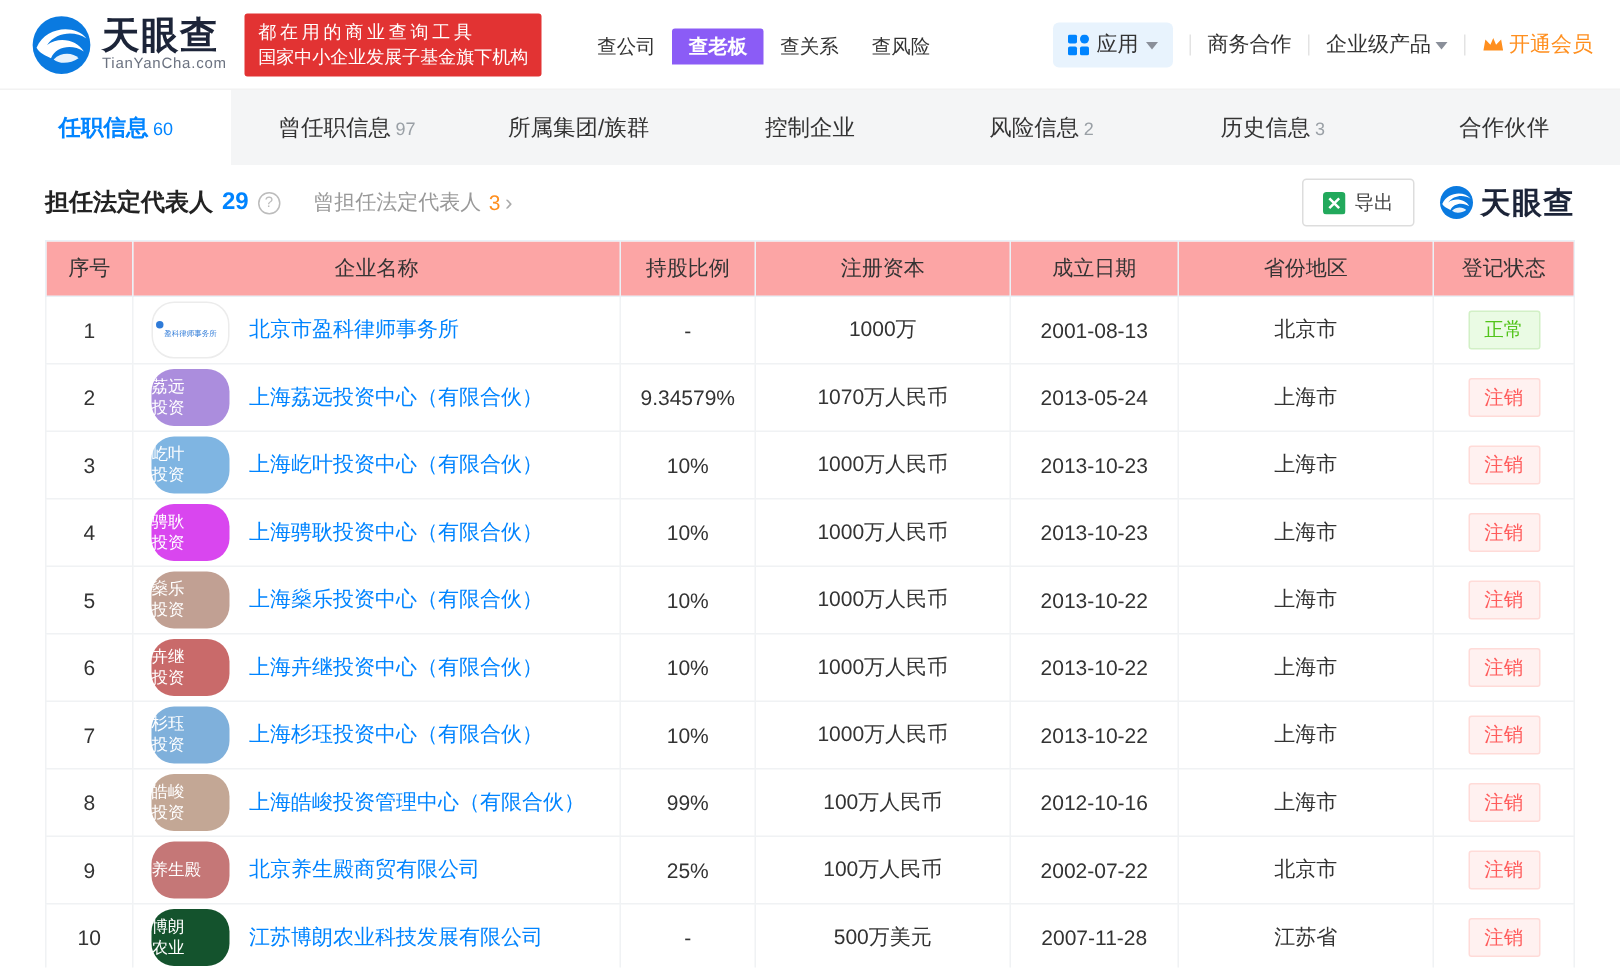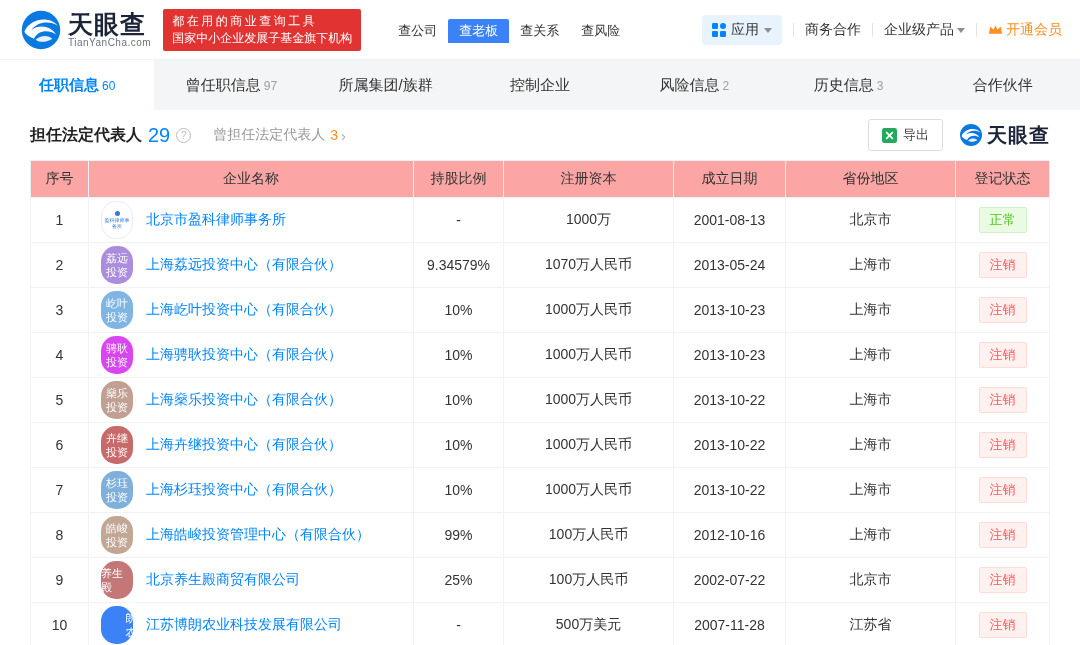--- a/index.html
+++ b/index.html
@@ -18,7 +18,7 @@
   .search-area { margin-left:26px; display:flex; flex-direction:column; padding-top:2px;}
   .search-tabs { display:flex; font-size:13px; }
   .stab { padding:3px 11px; color:#333; cursor:pointer; }
-  .stab.active { background:#3b82f6; color:#fff; border-radius:2px 2px 0 0; }
+  .stab.active { background:#8b5cf6; color:#fff; border-radius:2px 2px 0 0;font-weight:bold; }
   .search-row { display:flex; }
   .search-box { position:relative; }
   .search-box input { width:266px; height:34px; border:1px solid #9cc6ec; outline:none;

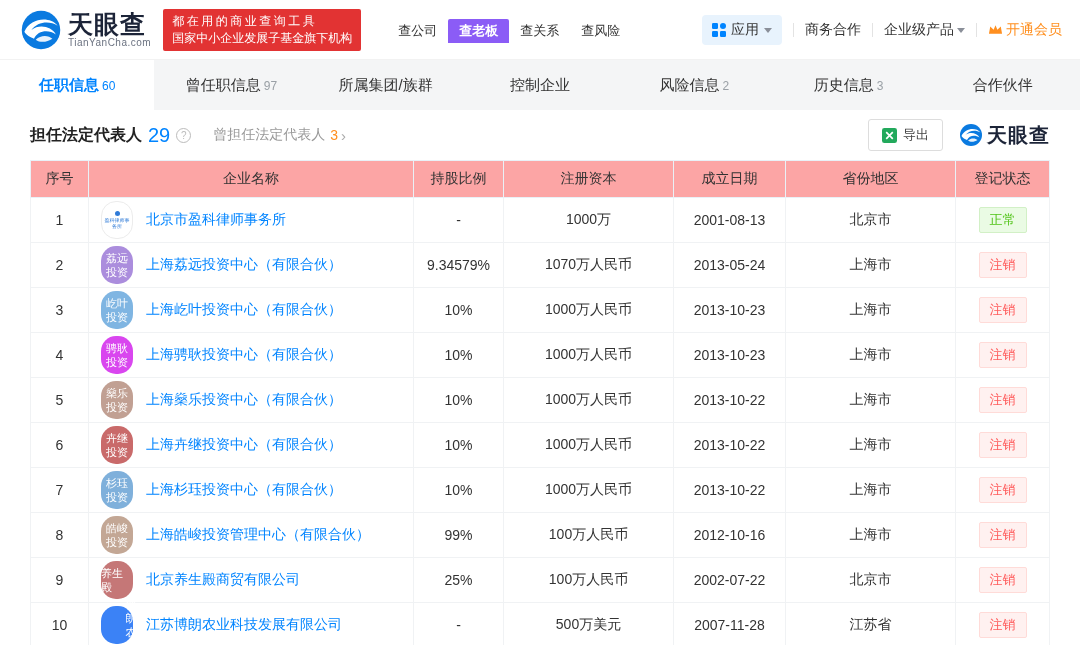--- a/index.html
+++ b/index.html
@@ -49,7 +49,7 @@
   .content { background:#fff; padding:0 30px; }
   .section-head { height:50px; display:flex; align-items:center; }
   .sec-title { font-size:16px; font-weight:bold; color:#222; }
-  .sec-count { font-size:20px; font-weight:normal; color:#0084ff; margin-left:6px; }
+  .sec-count { font-size:16px; font-weight:bold; color:#0084ff; margin-left:6px; }
   .q-icon { width:15px; height:15px; border:1px solid #bcbcbc; border-radius:50%; color:#bcbcbc;
     font-size:10px; line-height:14px; text-align:center; margin-left:6px; cursor:pointer;}
   .former { margin-left:22px; font-size:14px; color:#999; cursor:pointer; display:flex; align-items:center;}

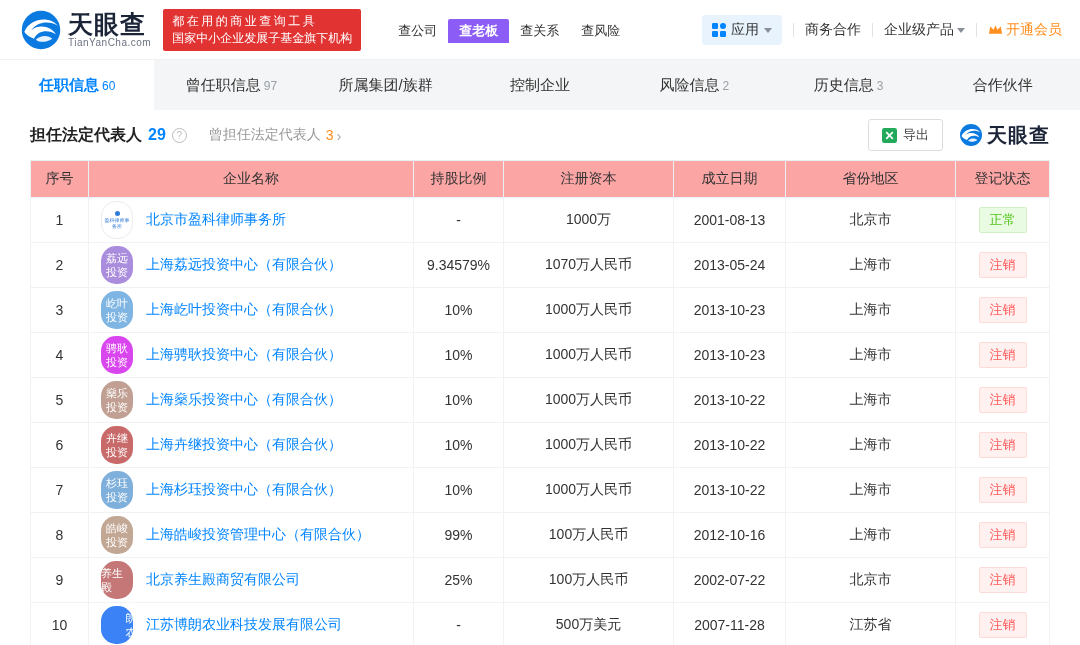--- a/index.html
+++ b/index.html
@@ -70,8 +70,8 @@
   .col-4{width:112px;} .col-5{width:170px;} .col-6{width:94px;}
   td.name-cell { text-align:left; padding:0 12px; }
   .name-wrap { display:flex; align-items:center; gap:13px; }
-  .logo { width:32px; height:38px; border-radius:15px; flex:none; display:flex; flex-direction:column;
-    align-items:center; justify-content:center; font-size:11px; line-height:14px; cursor:pointer;}
+  .logo { width:52px; height:38px; border-radius:15px; flex:none; display:flex; flex-direction:column;
+    justify-content:center; font-size:11px; line-height:14px; cursor:pointer;}
   .logo.img-logo { border:1px solid #ececec; font-size:5px; line-height:6px; padding:2px; text-align:center;}
   .logo.img-logo .dot { width:5px;height:5px;border-radius:50%;background:#2f7bd8;margin-bottom:1px;}
   .co-link { color:#0084ff; text-decoration:none; cursor:pointer; }

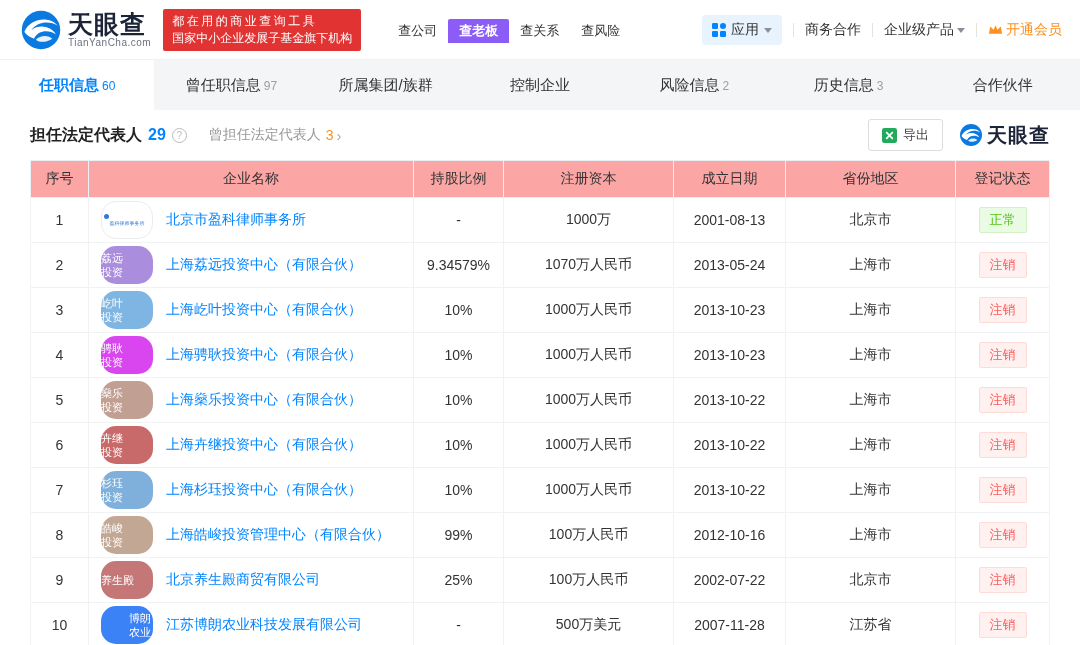--- a/index.html
+++ b/index.html
@@ -362,7 +362,7 @@
           <td class="col-0">10</td>
           <td class="name-cell col-1">
             <div class="name-wrap">
-              <div class="logo" style="background: #3b82f6; color: rgb(255, 255, 255); padding-left: 28px;">
+              <div class="logo" style="background: #14532d; color: rgb(255, 255, 255);">
                 <div>博朗</div>
                 <div>农业</div>
               </div>

